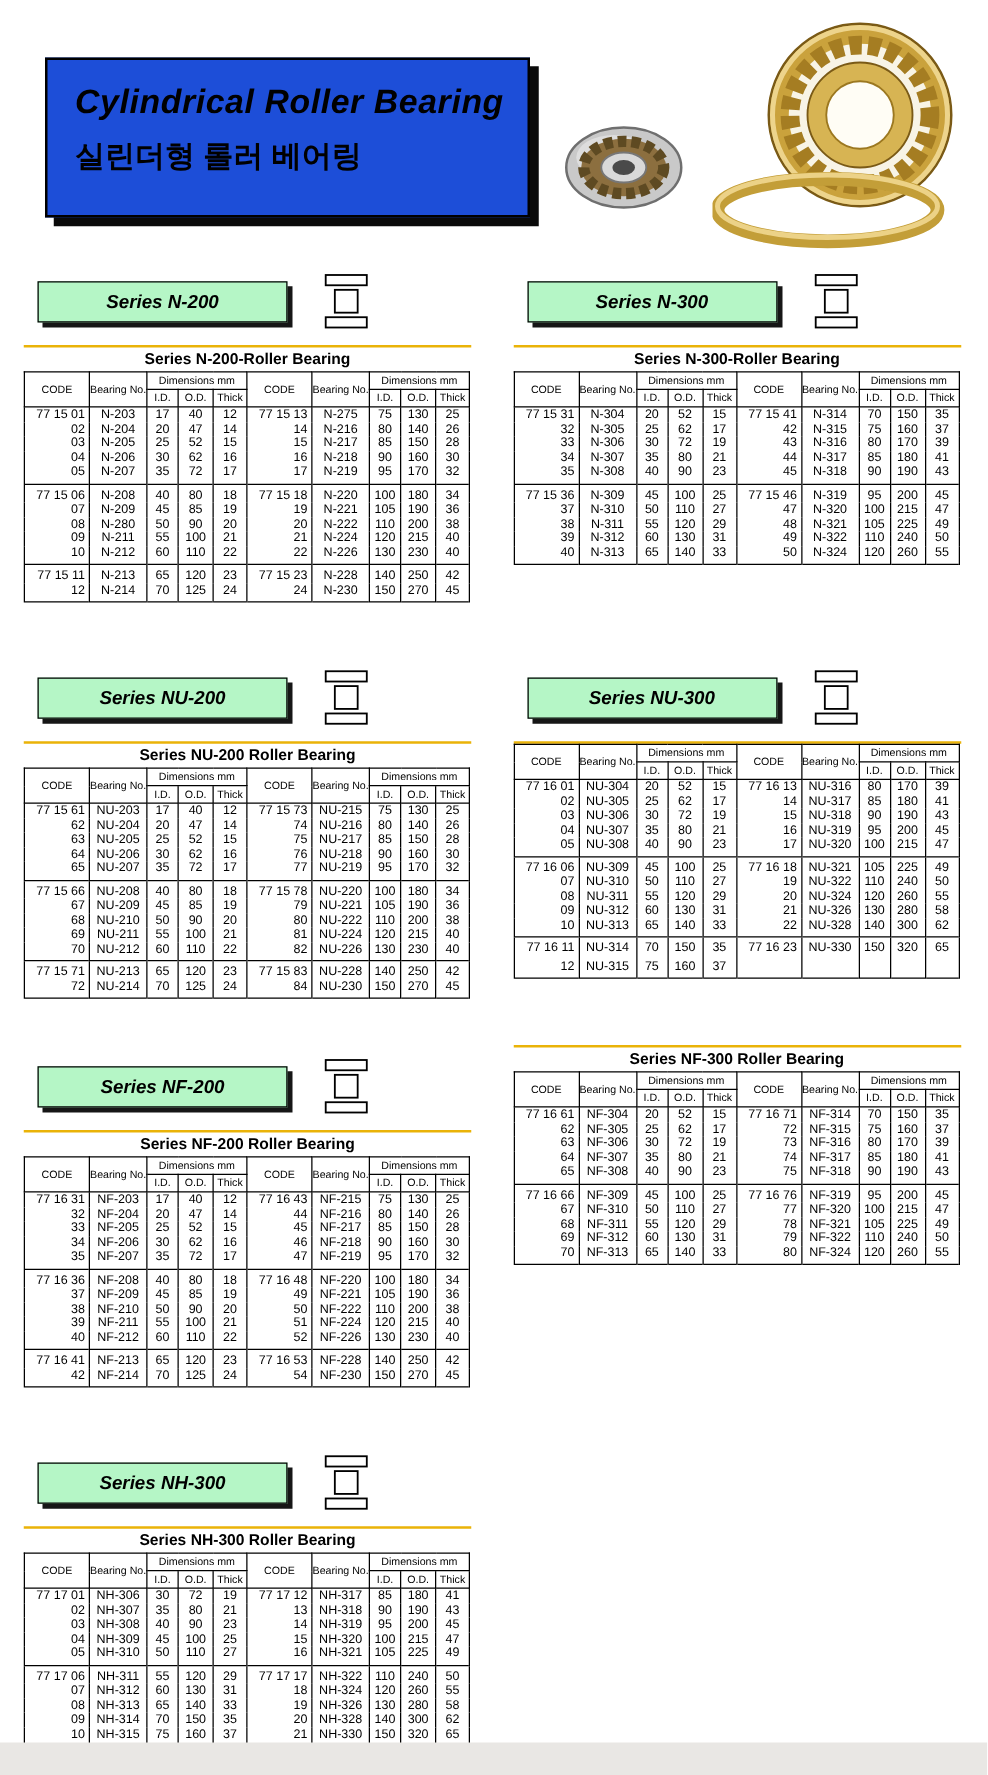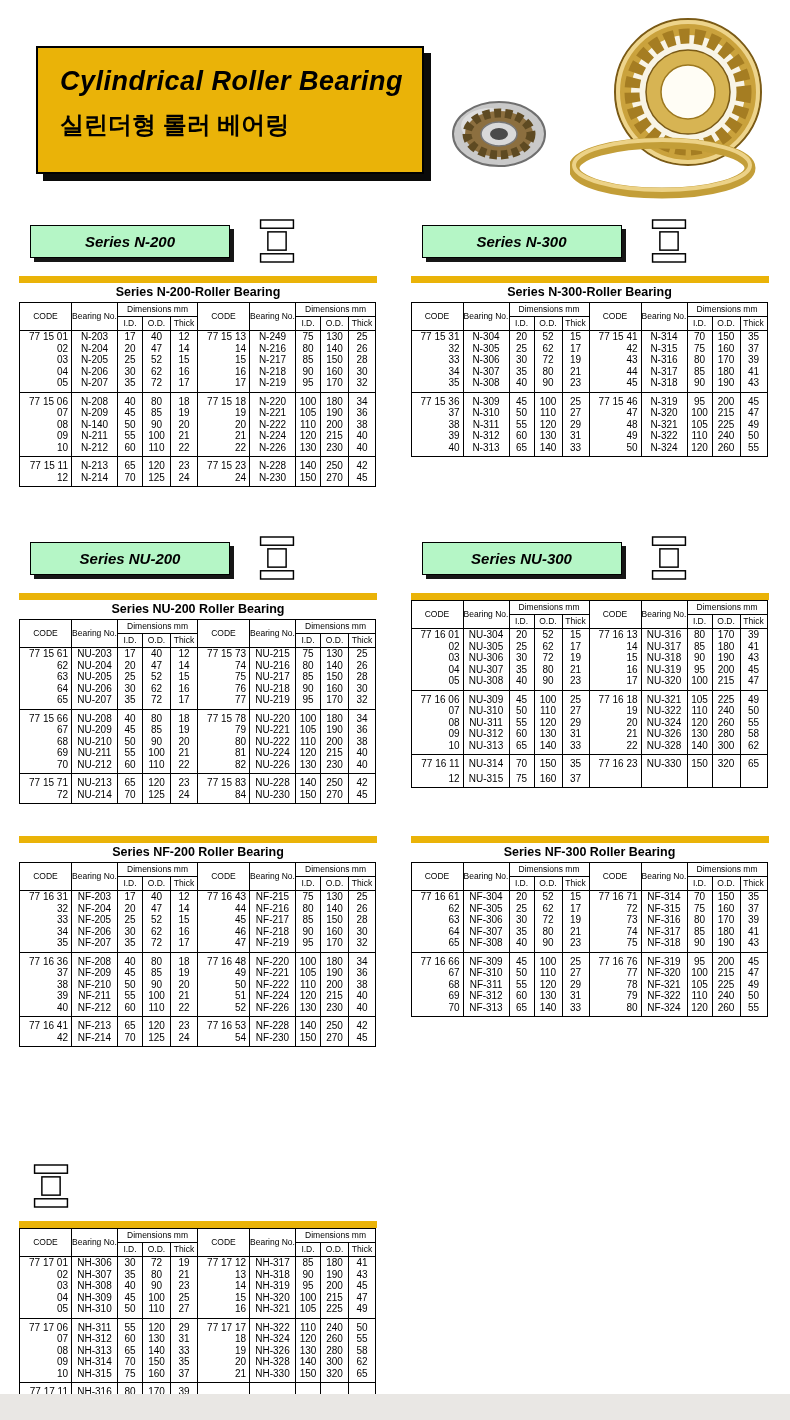--- a/index.html
+++ b/index.html
@@ -12,7 +12,7 @@
   
   .title-box {
     position:absolute; left:36px; top:46px; width:388px; height:128px;
-    background:#eab308; border:2px solid #000; box-shadow:7px 7px 0 #0a0a0a;
+    background:#1d4ed8; border:2px solid #000; box-shadow:7px 7px 0 #0a0a0a;
     padding:18px 0 0 22px;
   }
   .title-en { font-size:27px; font-weight:bold; font-style:italic; letter-spacing:.5px; }

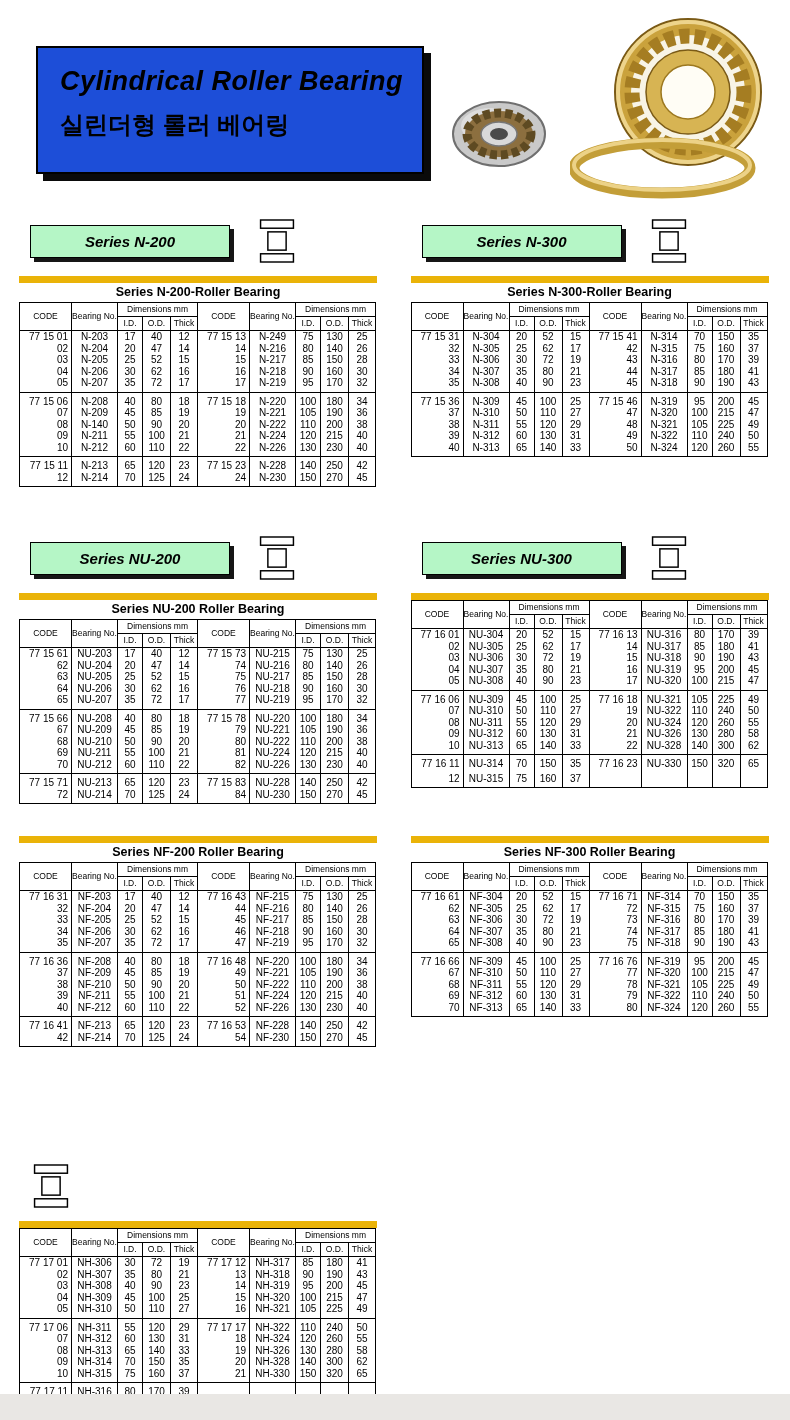--- a/index.html
+++ b/index.html
@@ -37,7 +37,7 @@
   .schematic { flex:0 0 auto; }
 
   
-  .table-wrap { border-top:7px solid #eab308; width:358px; margin-left:1px; }
+  .table-wrap { border-top:2px solid #eab308; width:358px; margin-left:1px; }
   .table-title { text-align:center; font-size:12.5px; font-weight:bold; padding:2px 0 3px; }
   table.spec { border-collapse:collapse; table-layout:fixed; width:356px; border:1px solid #000; }
   table.spec th {

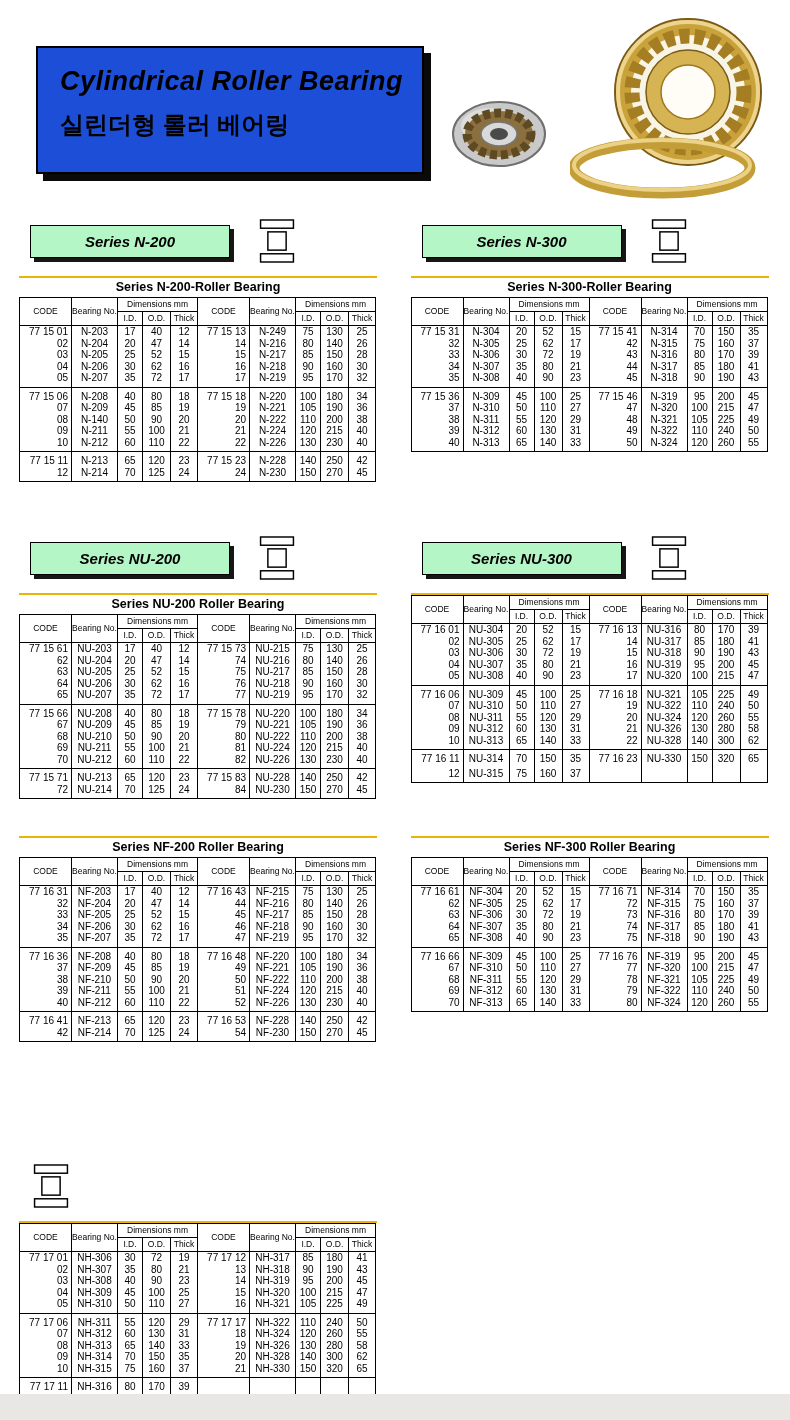--- a/index.html
+++ b/index.html
@@ -143,7 +143,7 @@
                 <td class="c-num">40</td>
                 <td class="c-num">12</td>
                 <td class="c-code">77 15 13</td>
-                <td class="c-bno">N-249</td>
+                <td class="c-bno">N-275</td>
                 <td class="c-num">75</td>
                 <td class="c-num">130</td>
                 <td class="c-num">25</td>

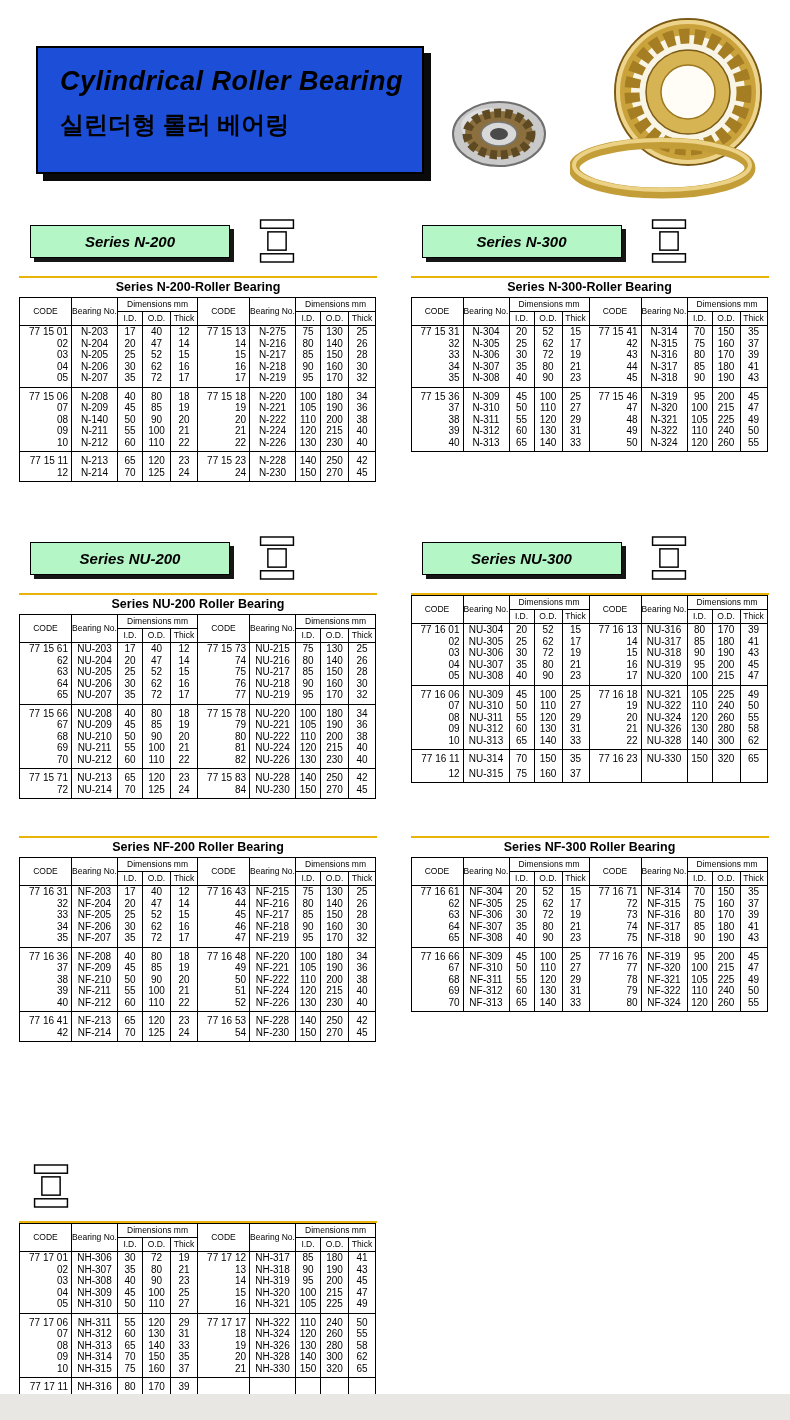--- a/index.html
+++ b/index.html
@@ -222,7 +222,7 @@
               </tr>
               <tr>
                 <td class="c-code">08</td>
-                <td class="c-bno">N-140</td>
+                <td class="c-bno">N-280</td>
                 <td class="c-num">50</td>
                 <td class="c-num">90</td>
                 <td class="c-num">20</td>

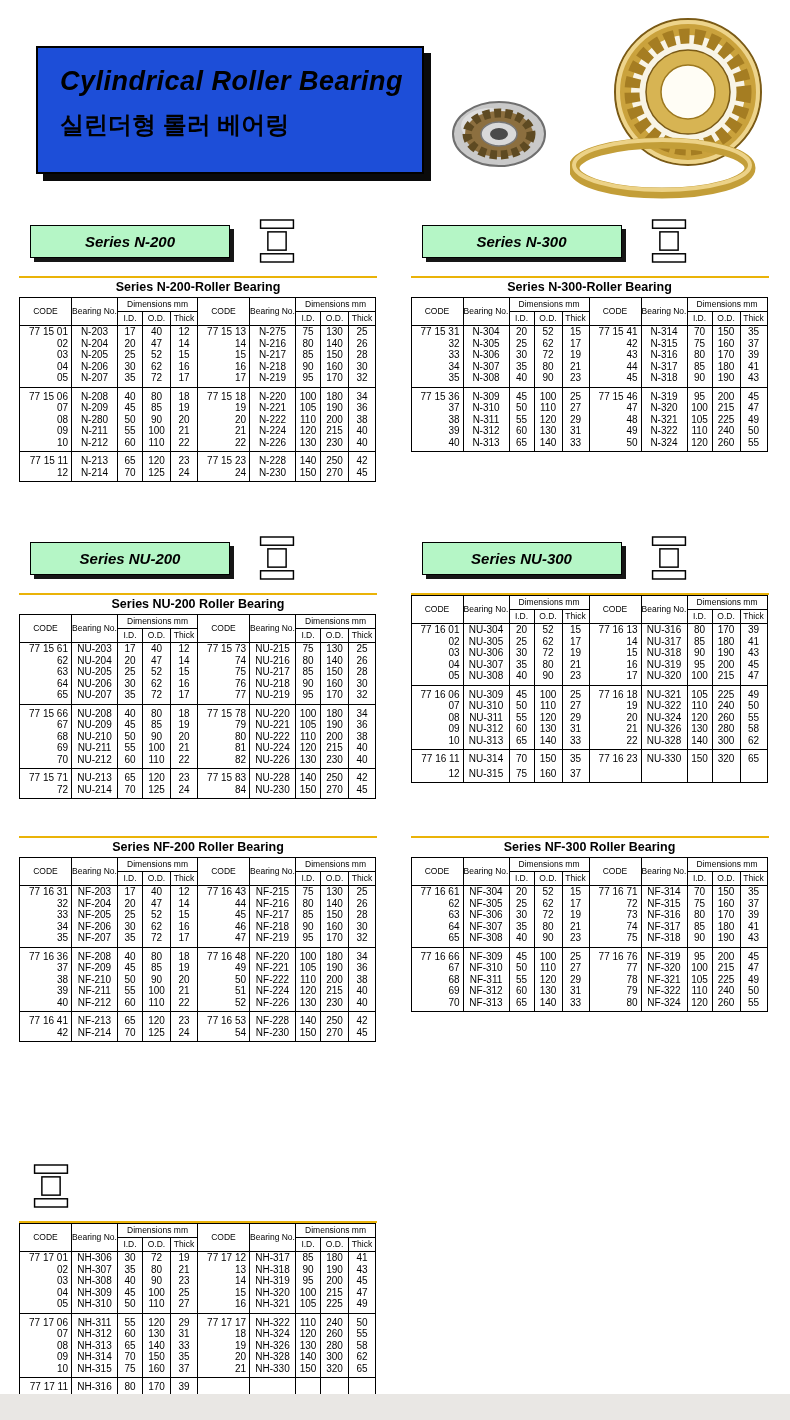--- a/index.html
+++ b/index.html
@@ -843,6 +843,16 @@
     </div>
 
     <div class="section h288">
+      <div class="badge-row">
+        <div class="badge">Series NF-200</div>
+        <svg class="schematic" width="42" height="50" viewBox="0 0 46 54">
+          <g fill="none" stroke="#000" stroke-width="1.6">
+            <rect x="5" y="4" width="36" height="9"></rect>
+              <rect x="13" y="17" width="20" height="20"></rect>
+              <rect x="5" y="41" width="36" height="9"></rect>
+          </g>
+        </svg>
+      </div>
       <div class="table-wrap">
         <div class="table-title">Series NF-200 Roller Bearing</div>
         <table class="spec">

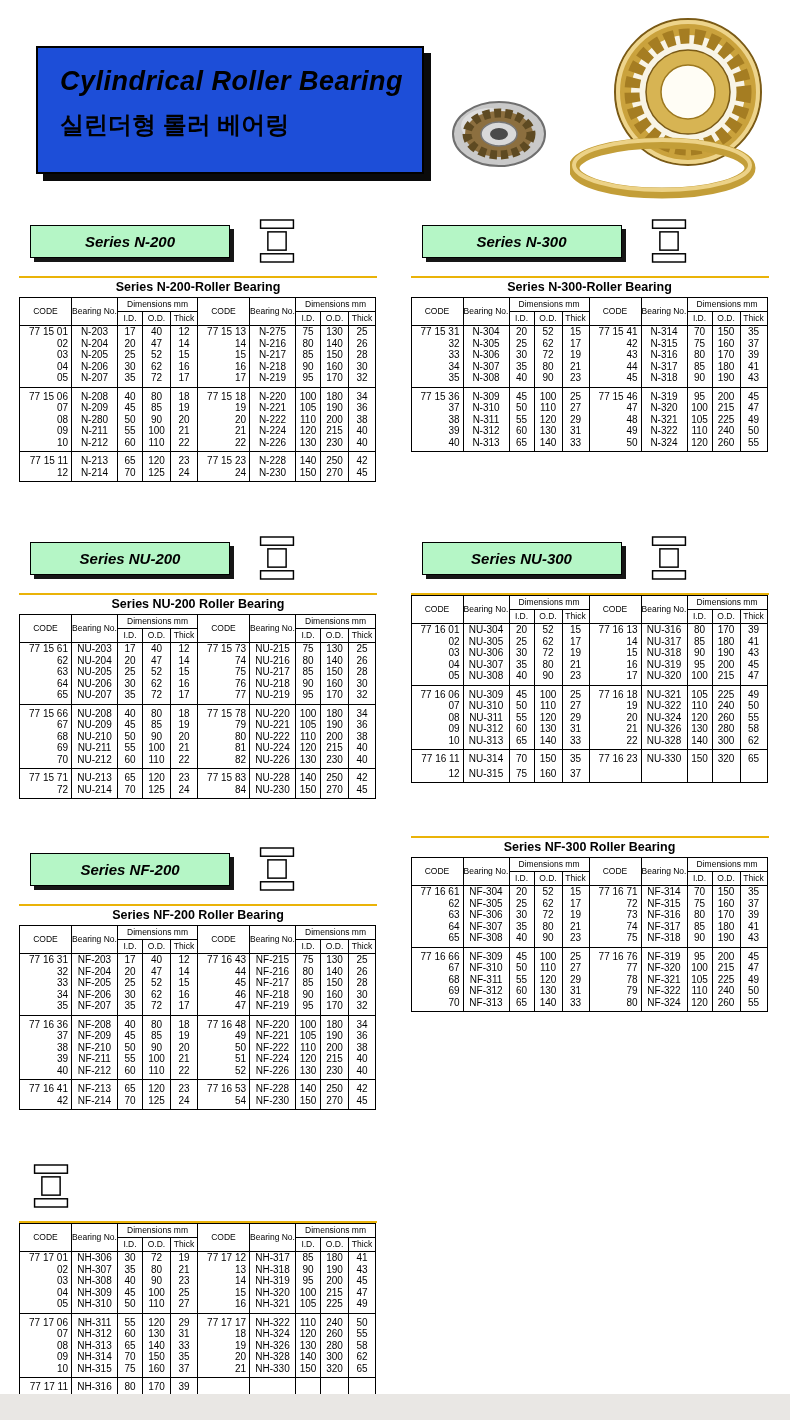--- a/index.html
+++ b/index.html
@@ -1198,6 +1198,7 @@
 
     <div class="section">
       <div class="badge-row">
+        <div class="badge">Series NH-300</div>
         <svg class="schematic" width="42" height="50" viewBox="0 0 46 54">
           <g fill="none" stroke="#000" stroke-width="1.6">
             <rect x="5" y="4" width="36" height="9"></rect>

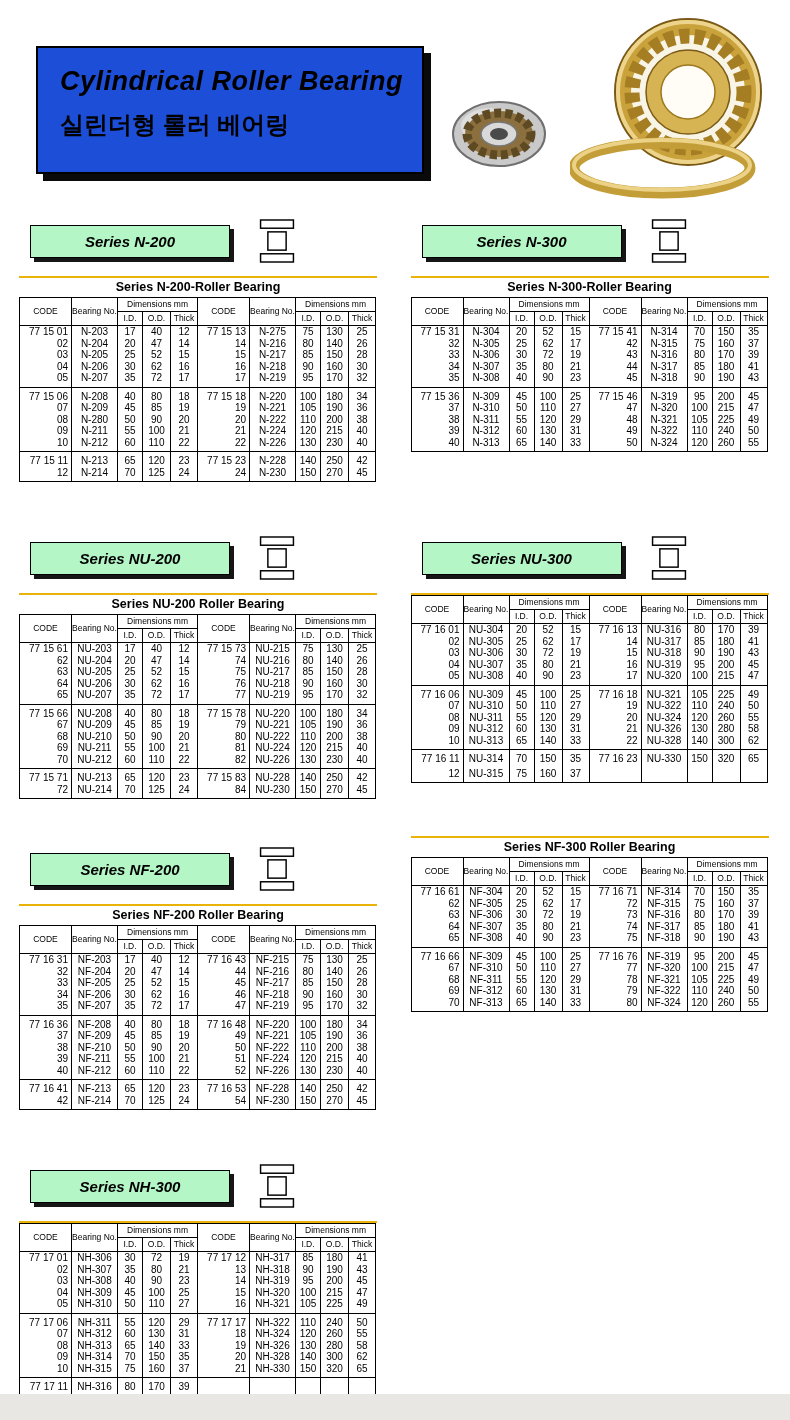--- a/index.html
+++ b/index.html
@@ -1208,6 +1208,7 @@
         </svg>
       </div>
       <div class="table-wrap">
+        <div class="table-title">Series NH-300 Roller Bearing</div>
         <table class="spec">
             <colgroup>
               <col class="cw0">

